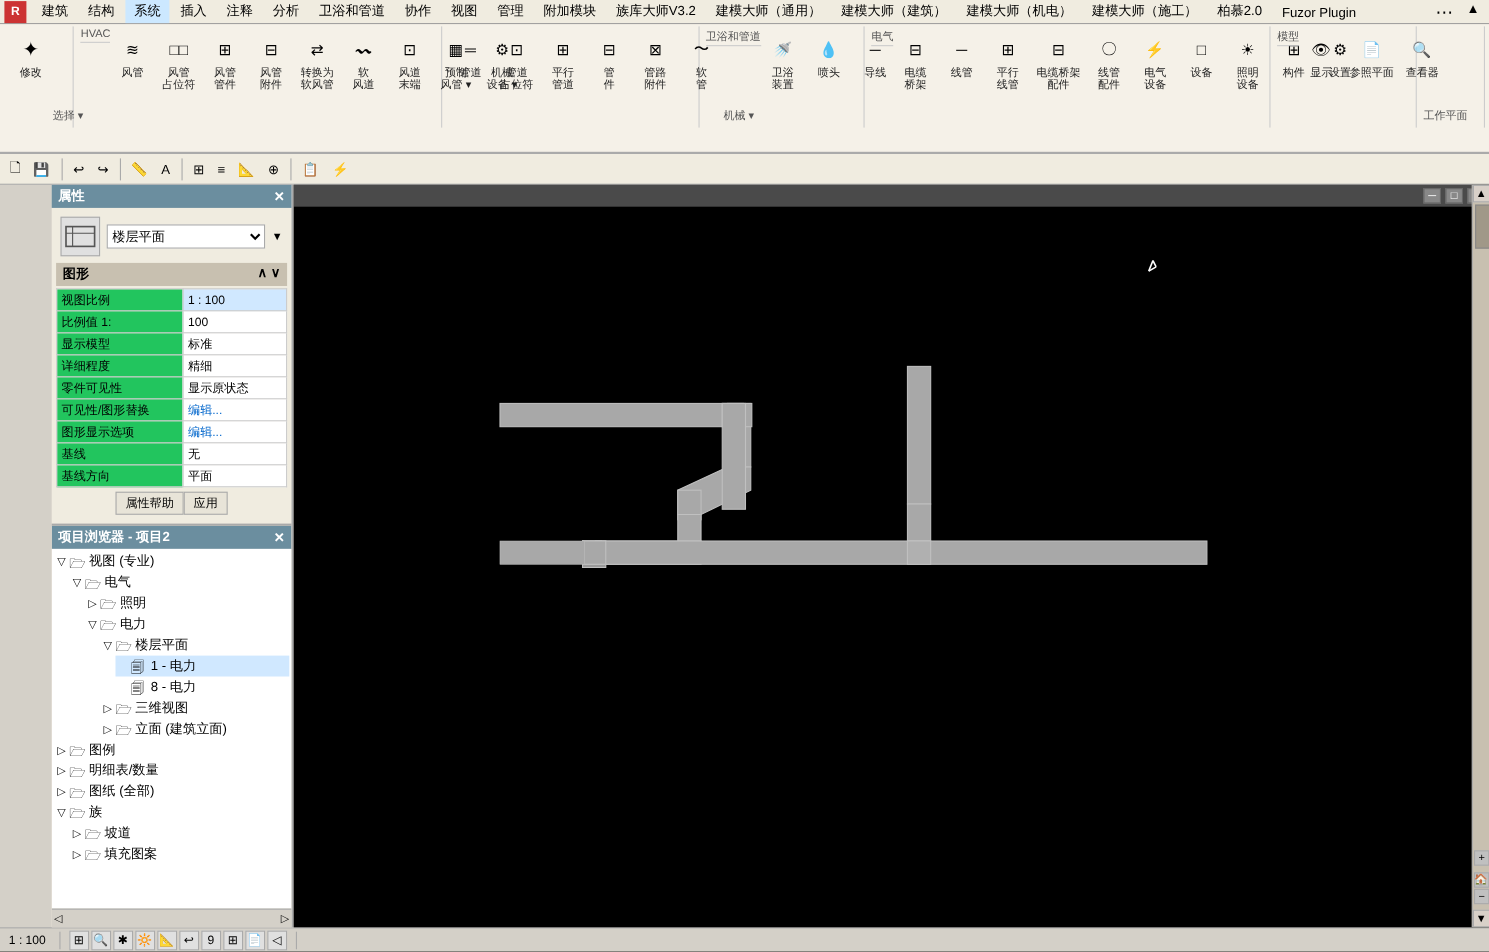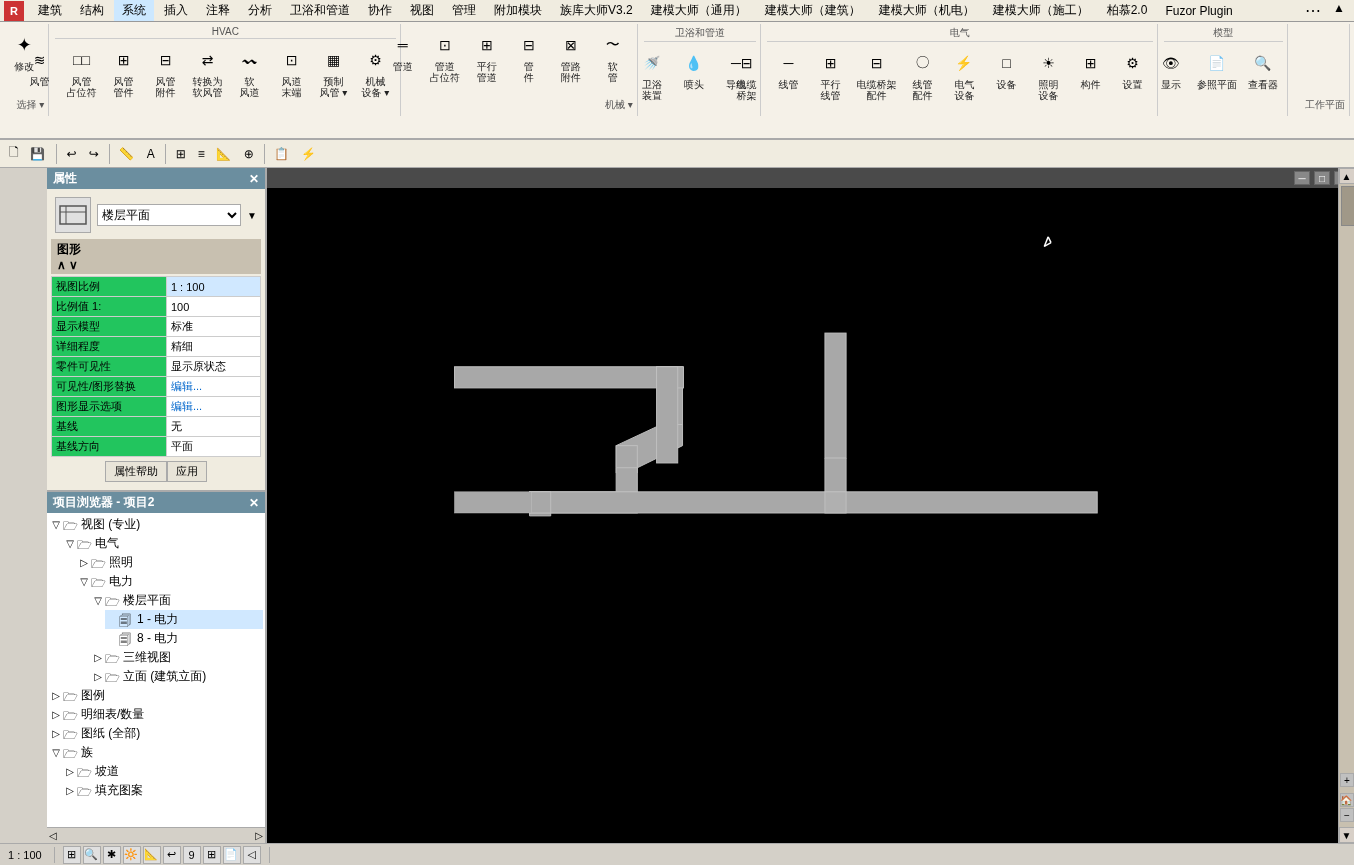--- a/index.html
+++ b/index.html
@@ -12,7 +12,7 @@
     
     #ribbon { background: #f5f1e8; border-bottom: 2px solid #aaa; height: 118px; display: flex; flex-direction: column; }
     #ribbon-content { display: flex; height: 96px; padding: 2px 4px; gap: 2px; overflow: hidden; }
-    .ribbon-group { display: flex; flex-direction: column; border-right: 1px solid #ccc; padding: 2px 4px; min-width: 40px; align-items: flex-end; }
+    .ribbon-group { display: flex; flex-direction: row; border-right: 1px solid #ccc; padding: 2px 4px; min-width: 40px; align-items: flex-start; }
     .ribbon-group-label { font-size: 10px; color: #555; margin-top: auto; padding: 2px 0; white-space: nowrap; }
     .ribbon-group-buttons { display: flex; flex-wrap: wrap; gap: 2px; justify-content: center; }
     .ribbon-btn { display: flex; flex-direction: column; align-items: center; cursor: pointer; padding: 2px 3px; min-width: 36px; border: 1px solid transparent; }

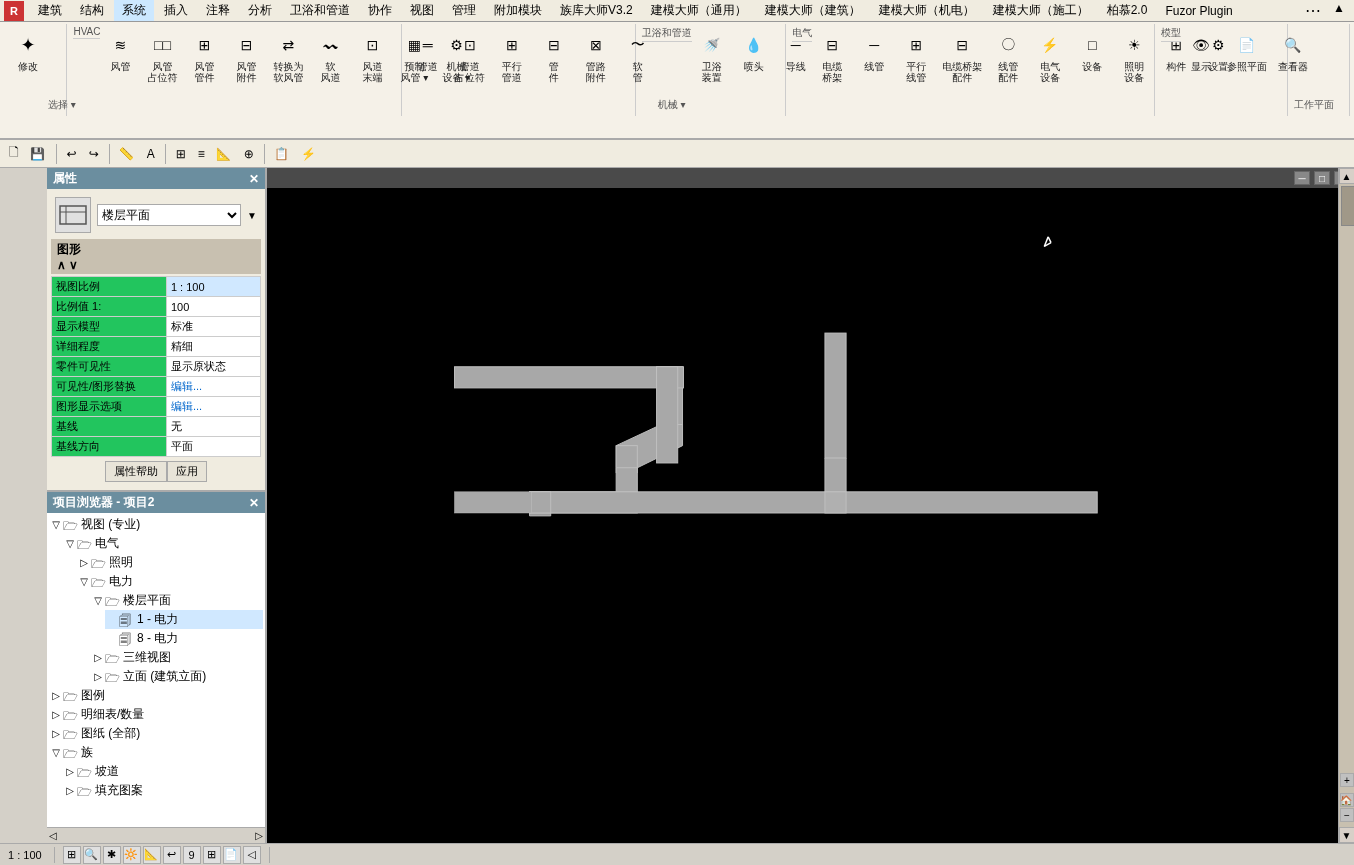--- a/index.html
+++ b/index.html
@@ -39,7 +39,7 @@
     .prop-floor-row { display: flex; align-items: center; gap: 4px; padding: 2px 4px; }
     .prop-floor-select { flex: 1; height: 20px; font-size: 11px; background: #fff; border: 1px solid #aaa; }
     .prop-edit-btn { padding: 1px 4px; font-size: 11px; background: #e8e4d8; border: 1px solid #aaa; cursor: pointer; white-space: nowrap; }
-    .section-header { display: flex; justify-content: space-between; background: #c8c0b0; padding: 2px 6px; font-weight: bold; font-size: 12px; margin: 2px 0; cursor: pointer; flex-direction: column; }
+    .section-header { display: flex; justify-content: space-between; background: #c8c0b0; padding: 2px 6px; font-weight: bold; font-size: 12px; margin: 2px 0; cursor: pointer; }
     .prop-table { width: 100%; border-collapse: collapse; font-size: 11px; }
     .prop-table td { border: 1px solid #ccc; padding: 2px 4px; }
     .prop-table td:first-child { background: #22c55e; width: 55%; }

